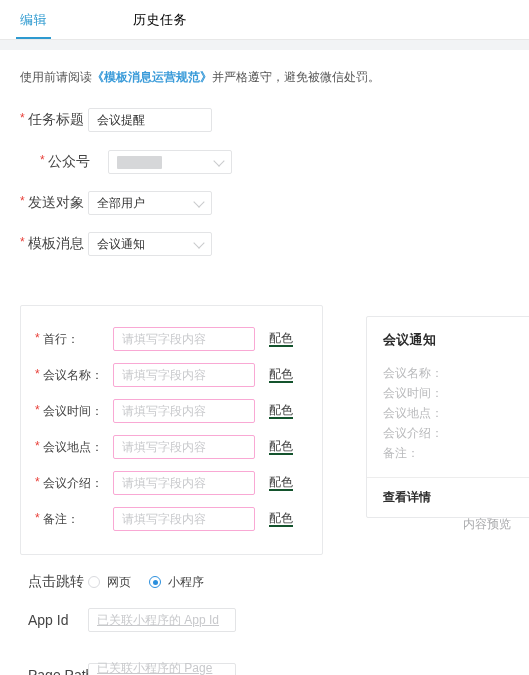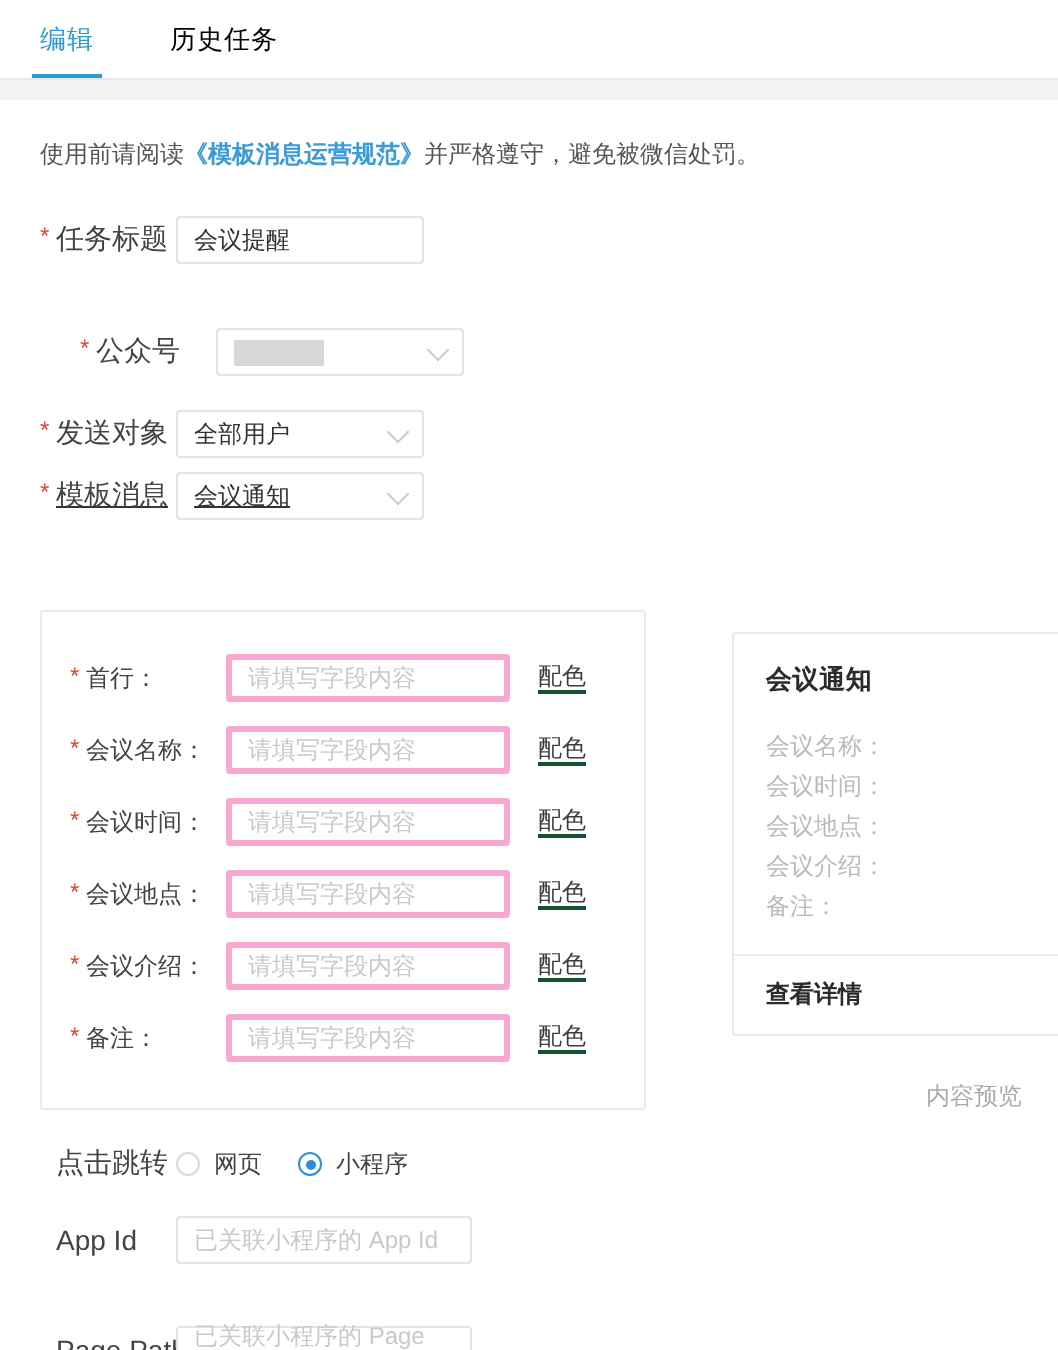--- a/index.html
+++ b/index.html
@@ -34,6 +34,7 @@
     box-sizing: border-box;
     display: flex;
     align-items: stretch;
+    gap: 48px;
   }
   .tab {
     position: relative;

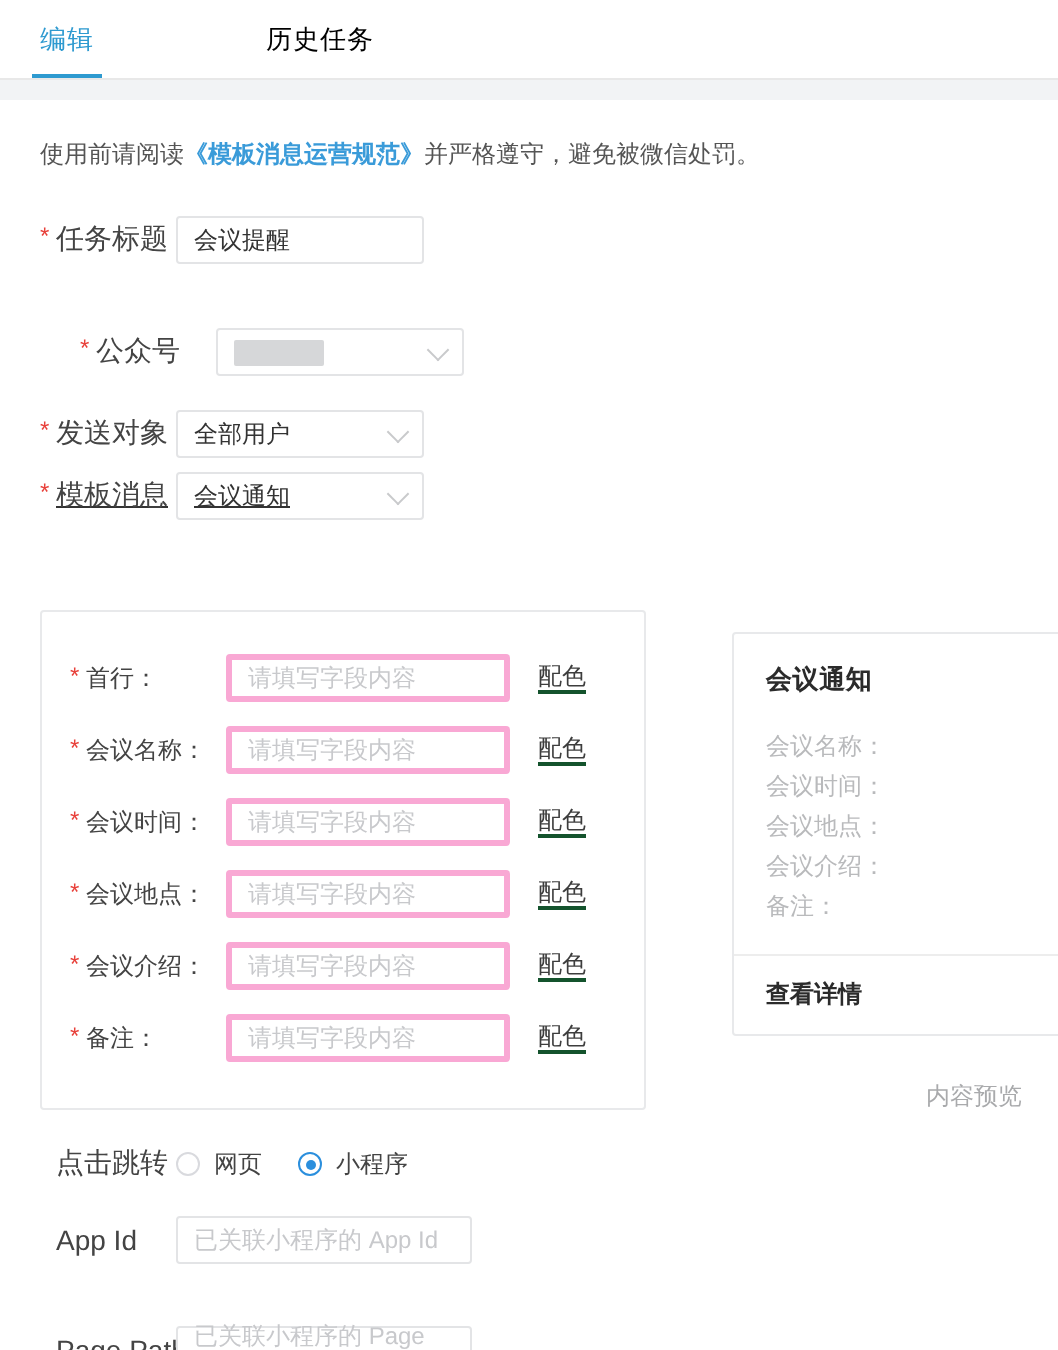--- a/index.html
+++ b/index.html
@@ -317,7 +317,7 @@
       </div>
     </div>
 
-    <div class="row" style="margin-top:32px;padding-left:40px;">
+    <div class="row" style="margin-top:18px;padding-left:40px;">
       <div class="lbl req">公众号</div>
       <div class="field w140">
         <span class="redact"></span>

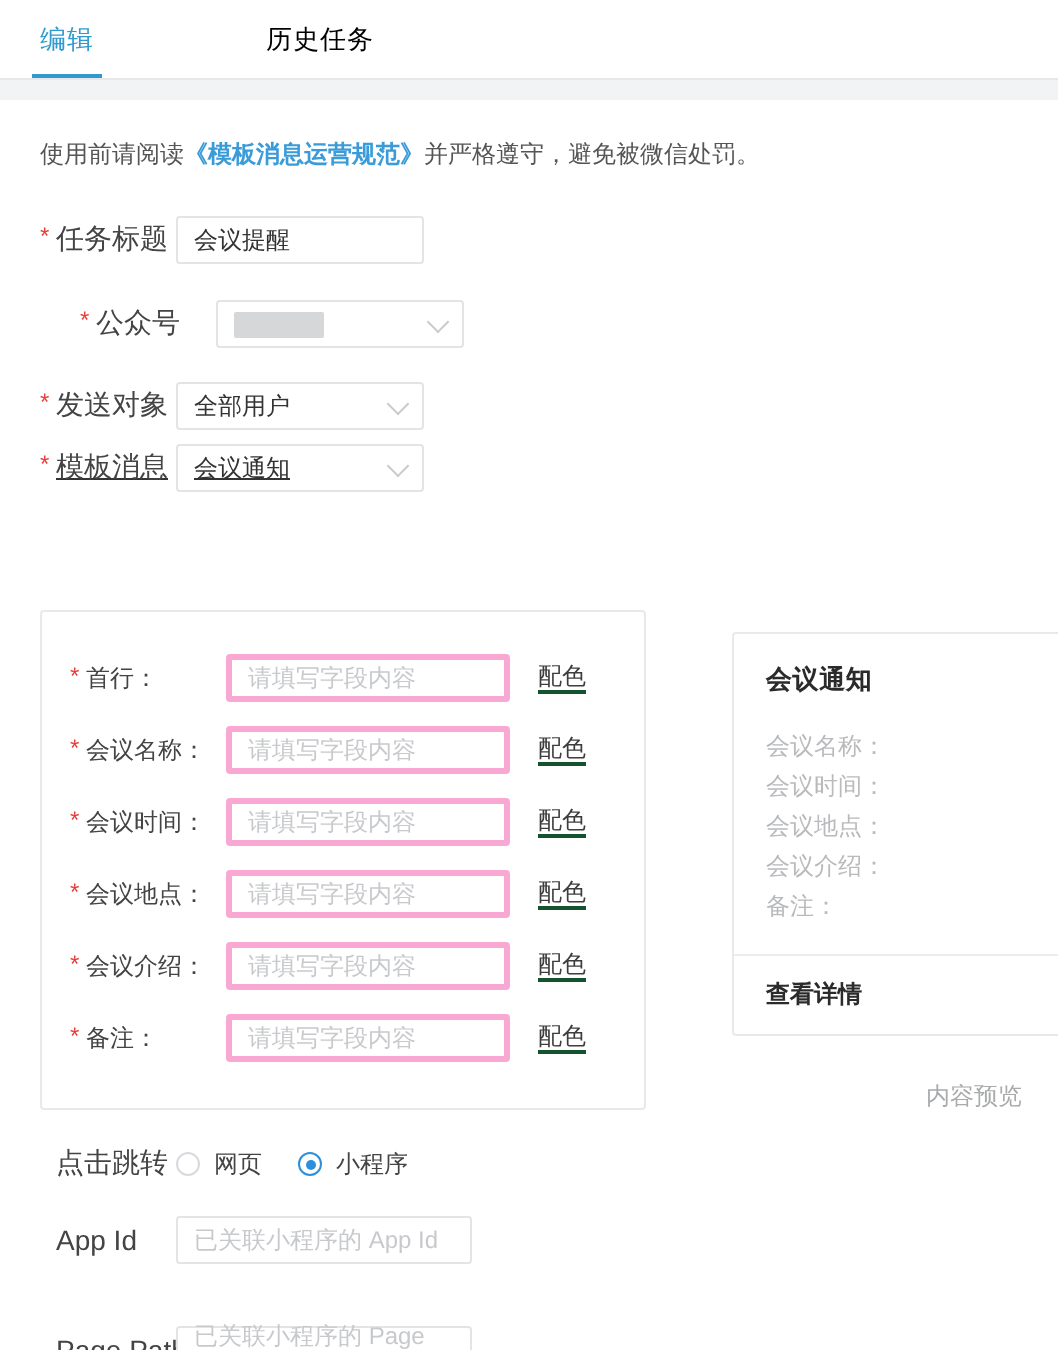--- a/index.html
+++ b/index.html
@@ -333,7 +333,7 @@
       </div>
     </div>
 
-    <div class="row" style="margin-top:7px;text-decoration:underline;">
+    <div class="row" style="margin-top:17px;">
       <div class="lbl req">模板消息</div>
       <div class="field w140">
         <span>会议通知</span>

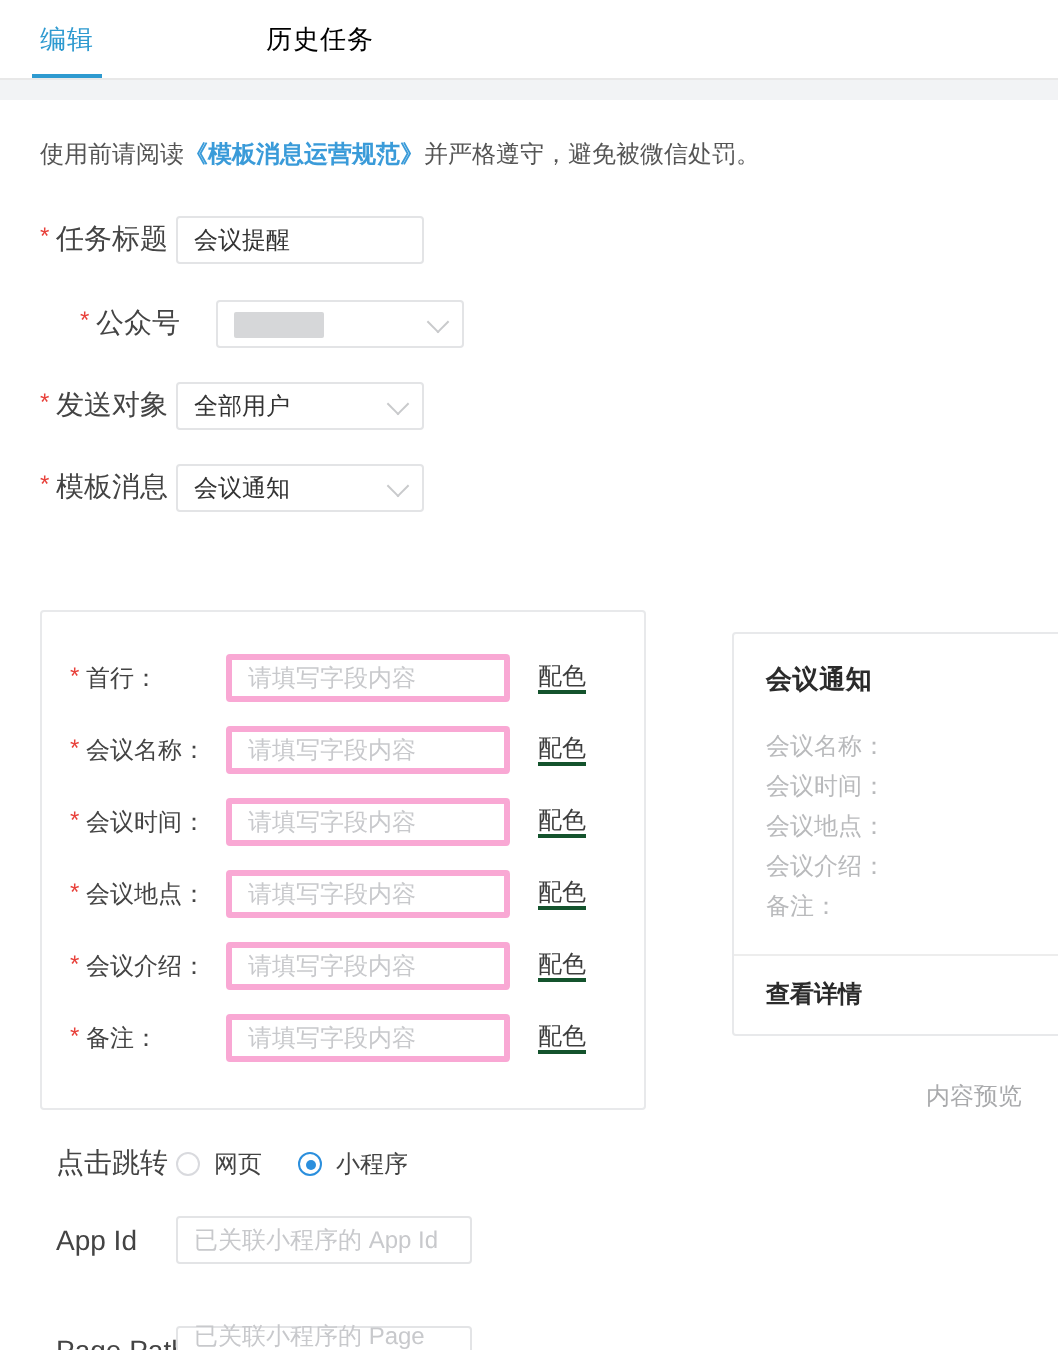--- a/index.html
+++ b/index.html
@@ -191,7 +191,7 @@
     box-sizing: border-box;
     width: 142px;
     height: 24px;
-    border: 3px solid #f9a8d4;
+    border: 1px solid #f9a8d4;
     border-radius: 2px;
     background: #fff;
     font-size: 12px;

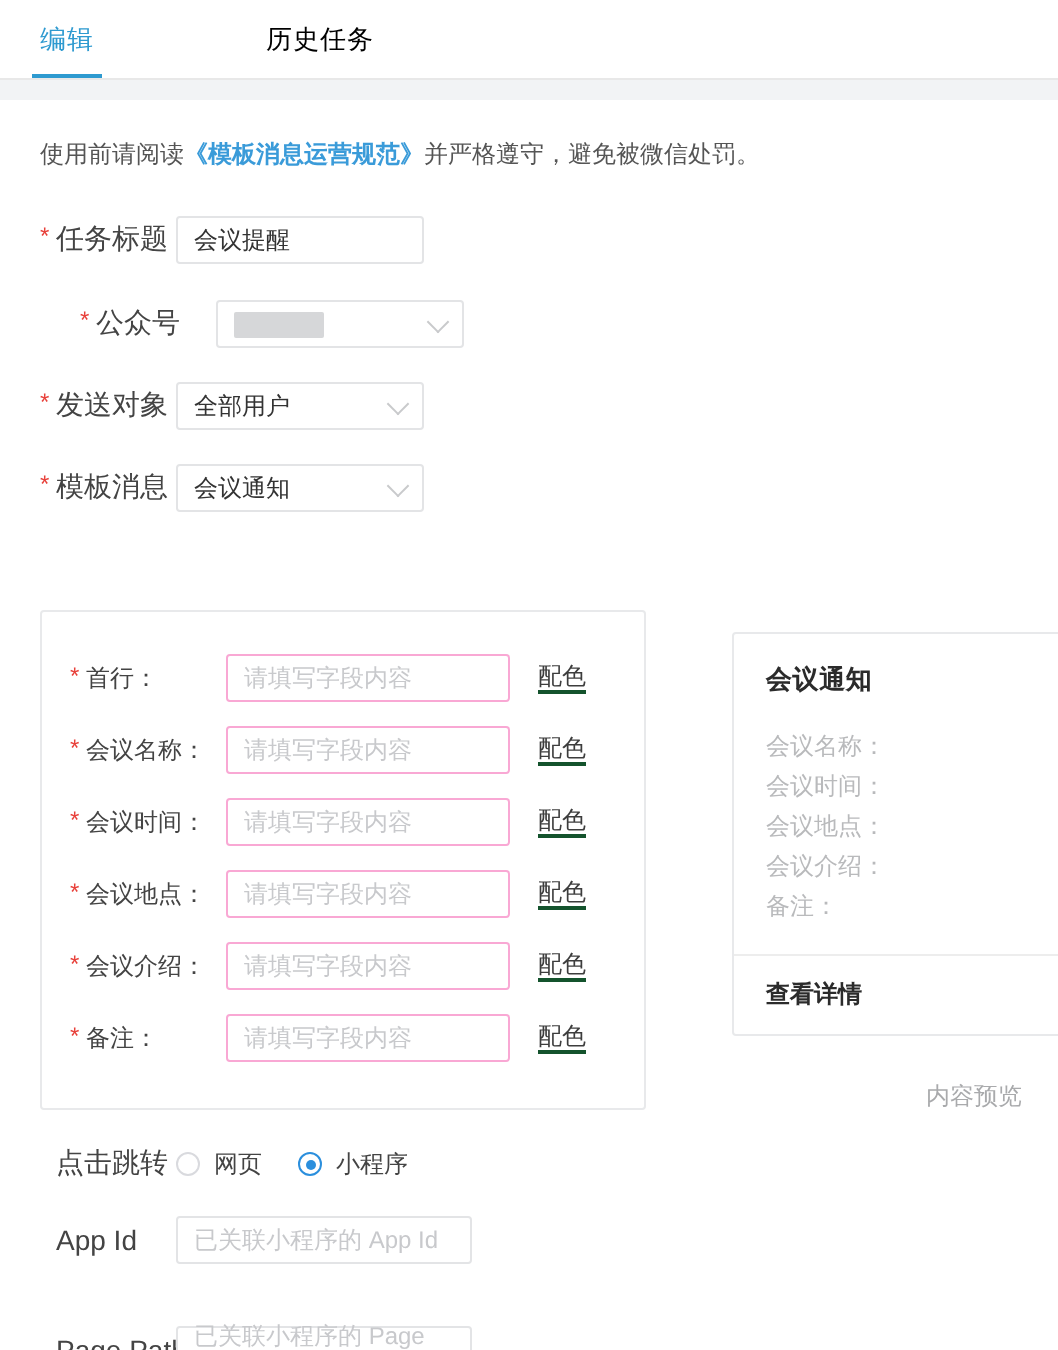--- a/index.html
+++ b/index.html
@@ -246,7 +246,7 @@
   .pv-caption {
     position: absolute;
     left: 366px;
-    top: 490px;
+    top: 466px;
     width: 145px;
     text-align: right;
     font-size: 12px;

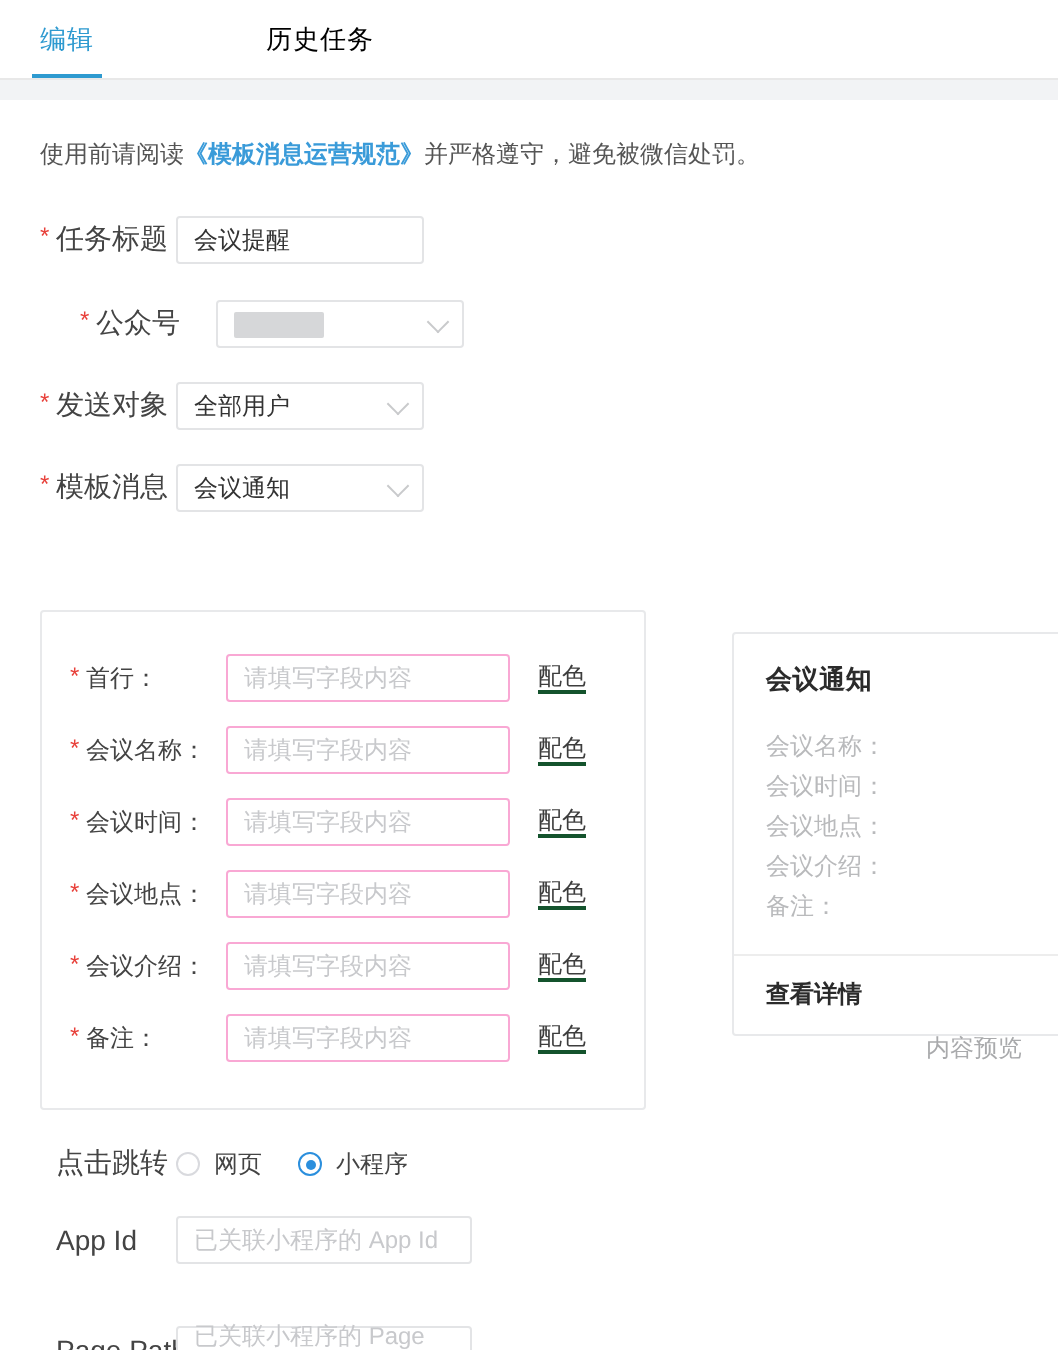--- a/index.html
+++ b/index.html
@@ -128,7 +128,7 @@
     color: #333;
   }
   .field.w140 { width: 124px; }
-  .field.w148 { width: 148px; }
+  .field.w148 { width: 148px; text-decoration: underline; }
   .field.ph { color: #c8c9cc; }
 
   .caret {

